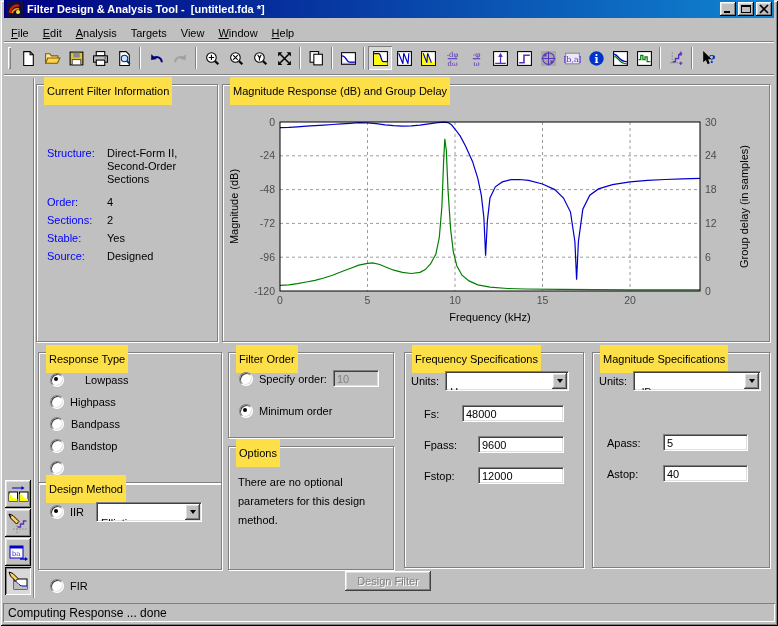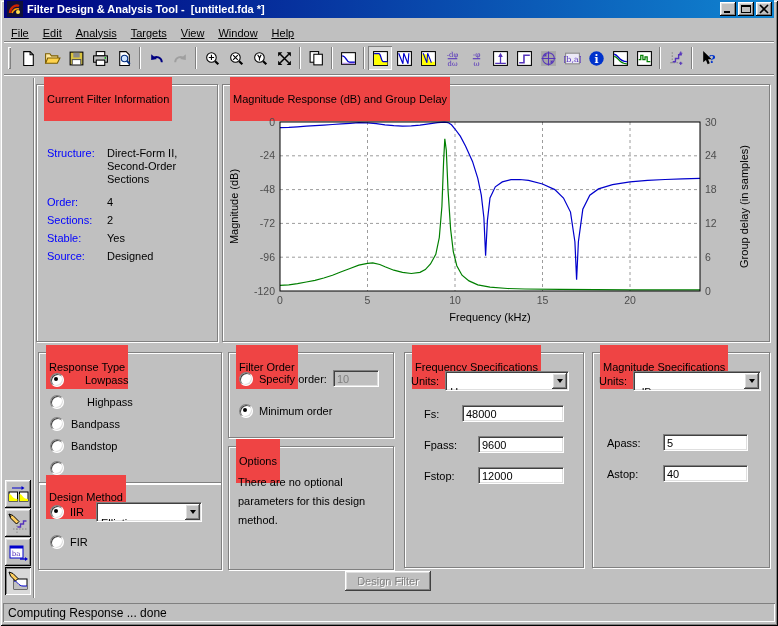--- a/index.html
+++ b/index.html
@@ -18,7 +18,7 @@
           box-shadow:inset -1px -1px 0 #000, inset 1px 1px 0 #fff, inset -2px -2px 0 #808080, inset 2px 2px 0 #dfdfdf;}
   
   .menubar{position:absolute;left:4px;top:24px;right:4px;height:17px;display:flex;align-items:center;
-           padding-left:7px;gap:14px;text-decoration:underline;}
+           padding-left:7px;gap:14px;}
   .menu-item{cursor:default;}
   .menu-item u{text-decoration:underline;}
   .etch-h{position:absolute;height:0;border-top:1px solid #808080;border-bottom:1px solid #fff;}

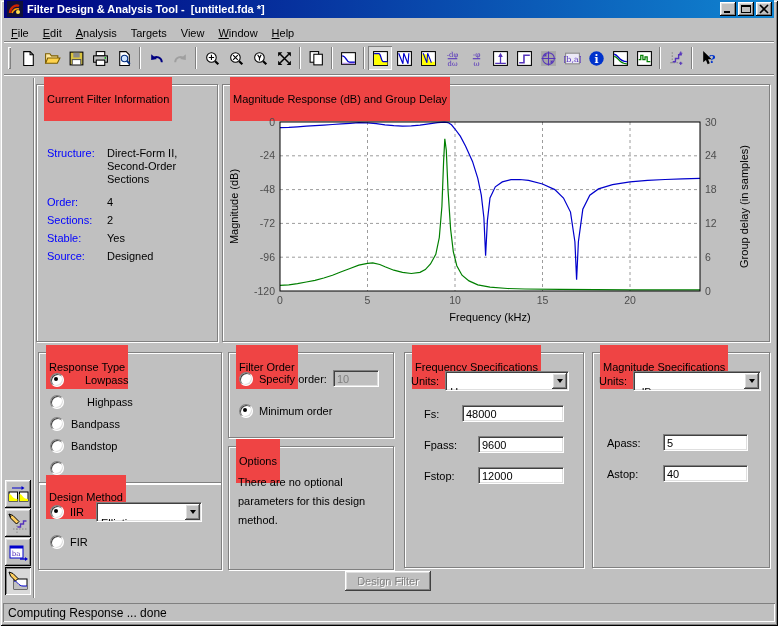--- a/index.html
+++ b/index.html
@@ -41,7 +41,7 @@
   .side-btn svg{width:21px;height:21px;}
   
   .gb{position:absolute;border:1px solid #808080;box-shadow:inset 1px 1px 0 #fff, 1px 1px 0 #fff;}
-  .gb>.legend{position:absolute;top:-8px;left:7px;background:#ef4444;padding:16px 3px;white-space:nowrap;}
+  .gb>.legend{position:absolute;top:-8px;left:7px;background:#fde047;padding:8px 3px;white-space:nowrap;}
   
   .fi-rows{position:absolute;left:10px;top:62px;right:6px;}
   .fi-row{display:flex;margin-bottom:5px;line-height:13px;}

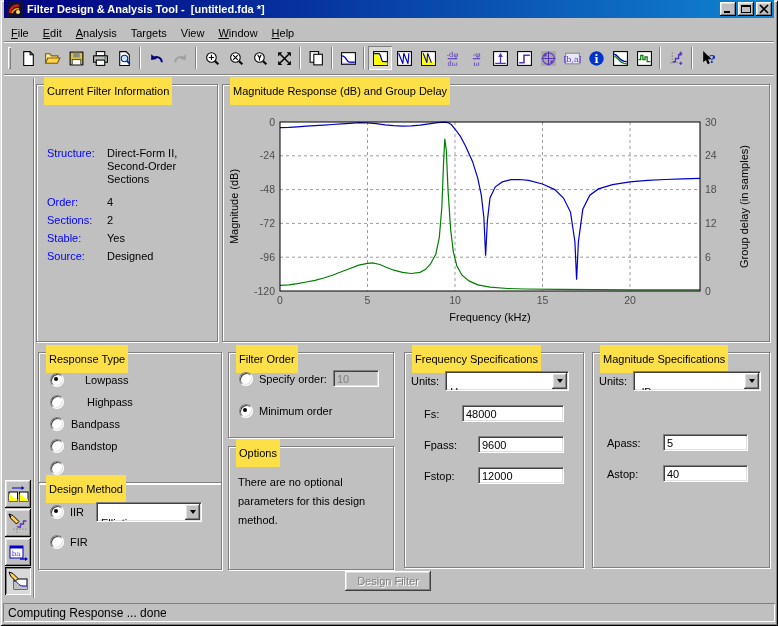--- a/index.html
+++ b/index.html
@@ -483,7 +483,7 @@
           <span class="radio checked"></span>
           <span>Lowpass</span>
         </div>
-        <div style="display: flex; align-items: center; gap: 23px; height: 22px;">
+        <div style="display: flex; align-items: center; gap: 6px; height: 22px;">
           <span class="radio"></span>
           <span>Highpass</span>
         </div>

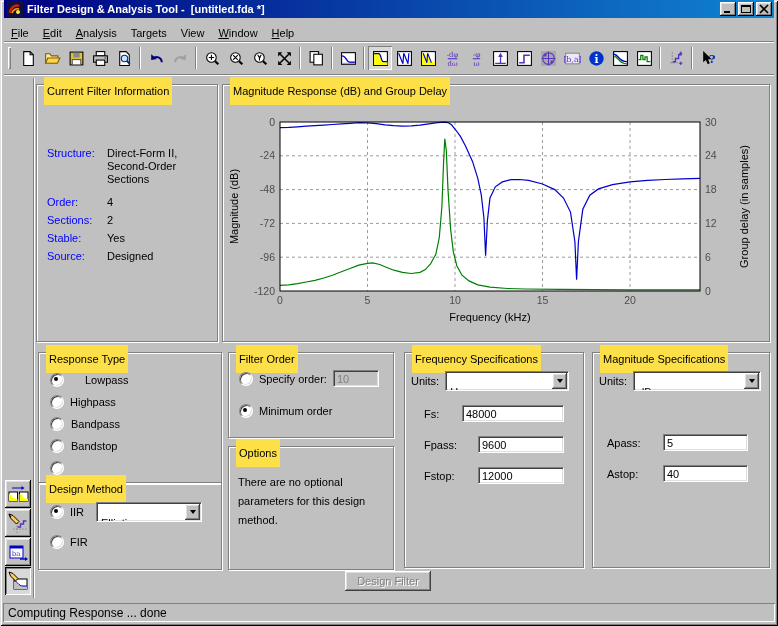--- a/index.html
+++ b/index.html
@@ -514,7 +514,7 @@
             </span>
           </span>
         </div>
-        <div style="display: flex; align-items: center; gap: 6px; height: 30px;">
+        <div style="display: flex; align-items: center; gap: 6px; height: 30px; margin-top: 44px;">
           <span class="radio"></span>
           <span style="width: 20px;">FIR</span>
         </div>

